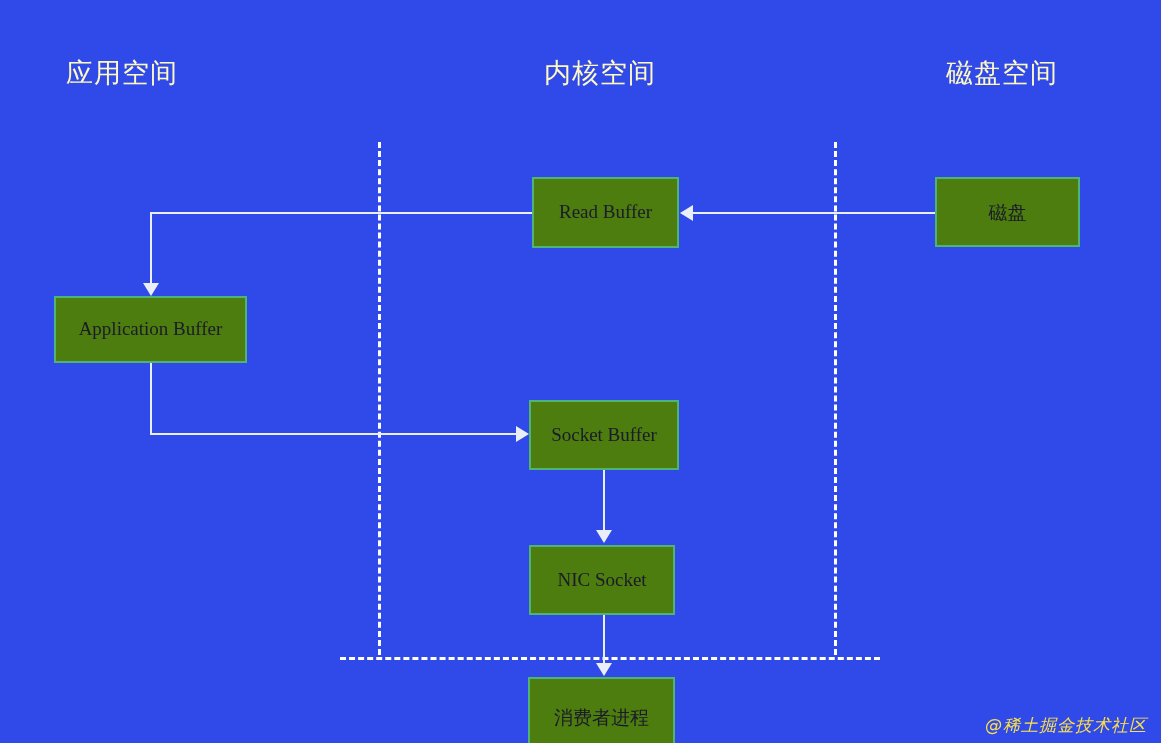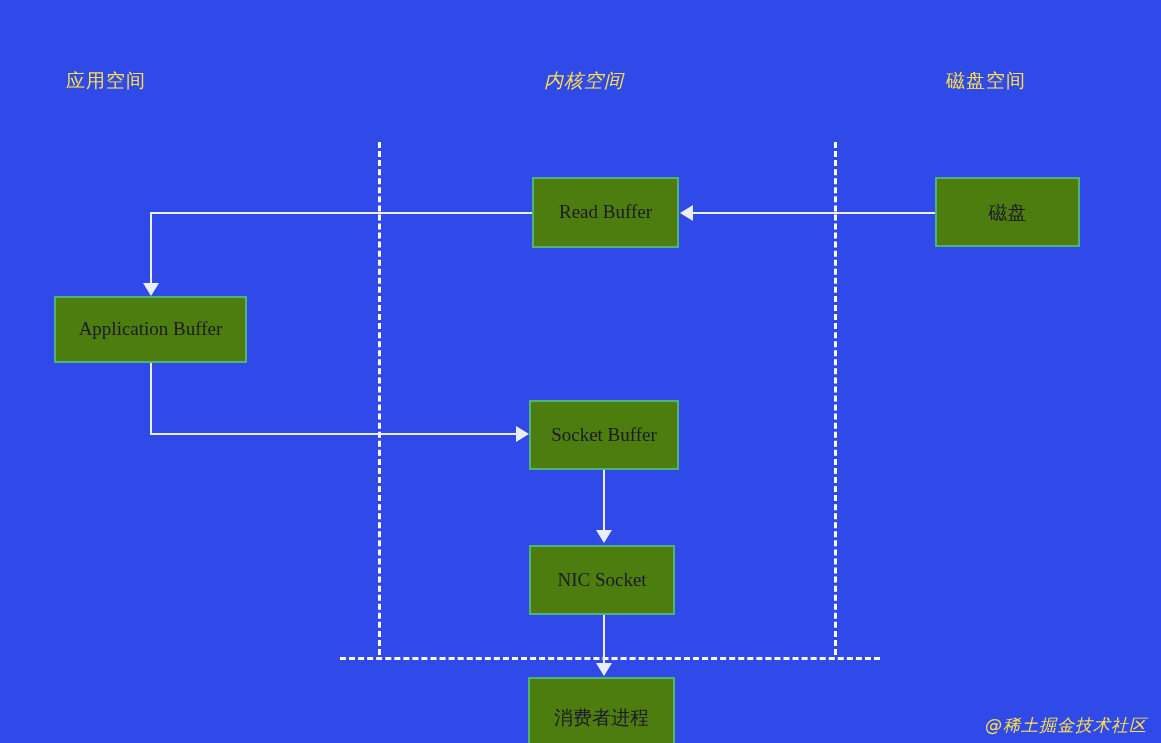--- a/index.html
+++ b/index.html
@@ -20,14 +20,13 @@
   }
   .zone-title {
     position: absolute;
-    color: #fde047;
+    color: #fef9c3;
     font-family: "DejaVu Sans", sans-serif;
-    font-size: 19px;
+    font-size: 27px;
     font-weight: 400;
     letter-spacing: 1px;
     white-space: nowrap;
     line-height: 1;
-    margin-top: 12px;
   }
   #title-app   { left: 66px;  top: 59px; }
   #title-kernel{ left: 544px; top: 59px; font-style: italic; }

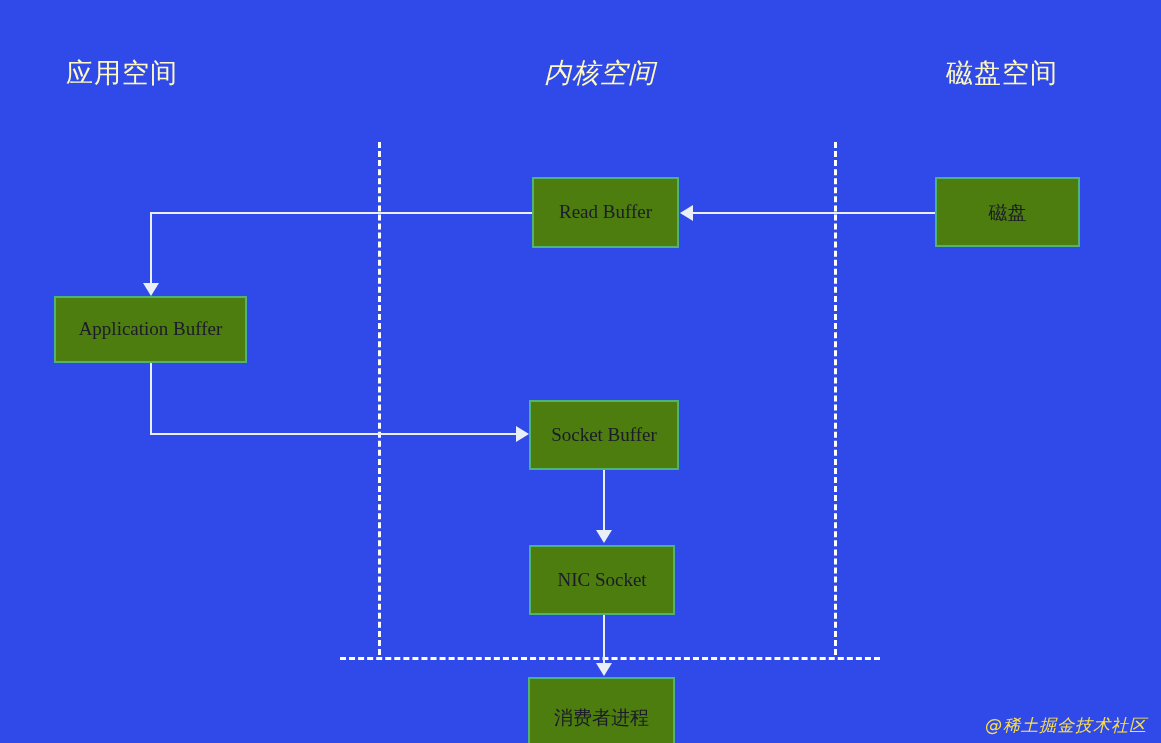--- a/index.html
+++ b/index.html
@@ -29,7 +29,7 @@
     line-height: 1;
   }
   #title-app   { left: 66px;  top: 59px; }
-  #title-kernel{ left: 544px; top: 59px; font-style: italic; }
+  #title-kernel{ left: 544px; top: 59px; }
   #title-disk  { left: 946px; top: 59px; }
 
   .node {

